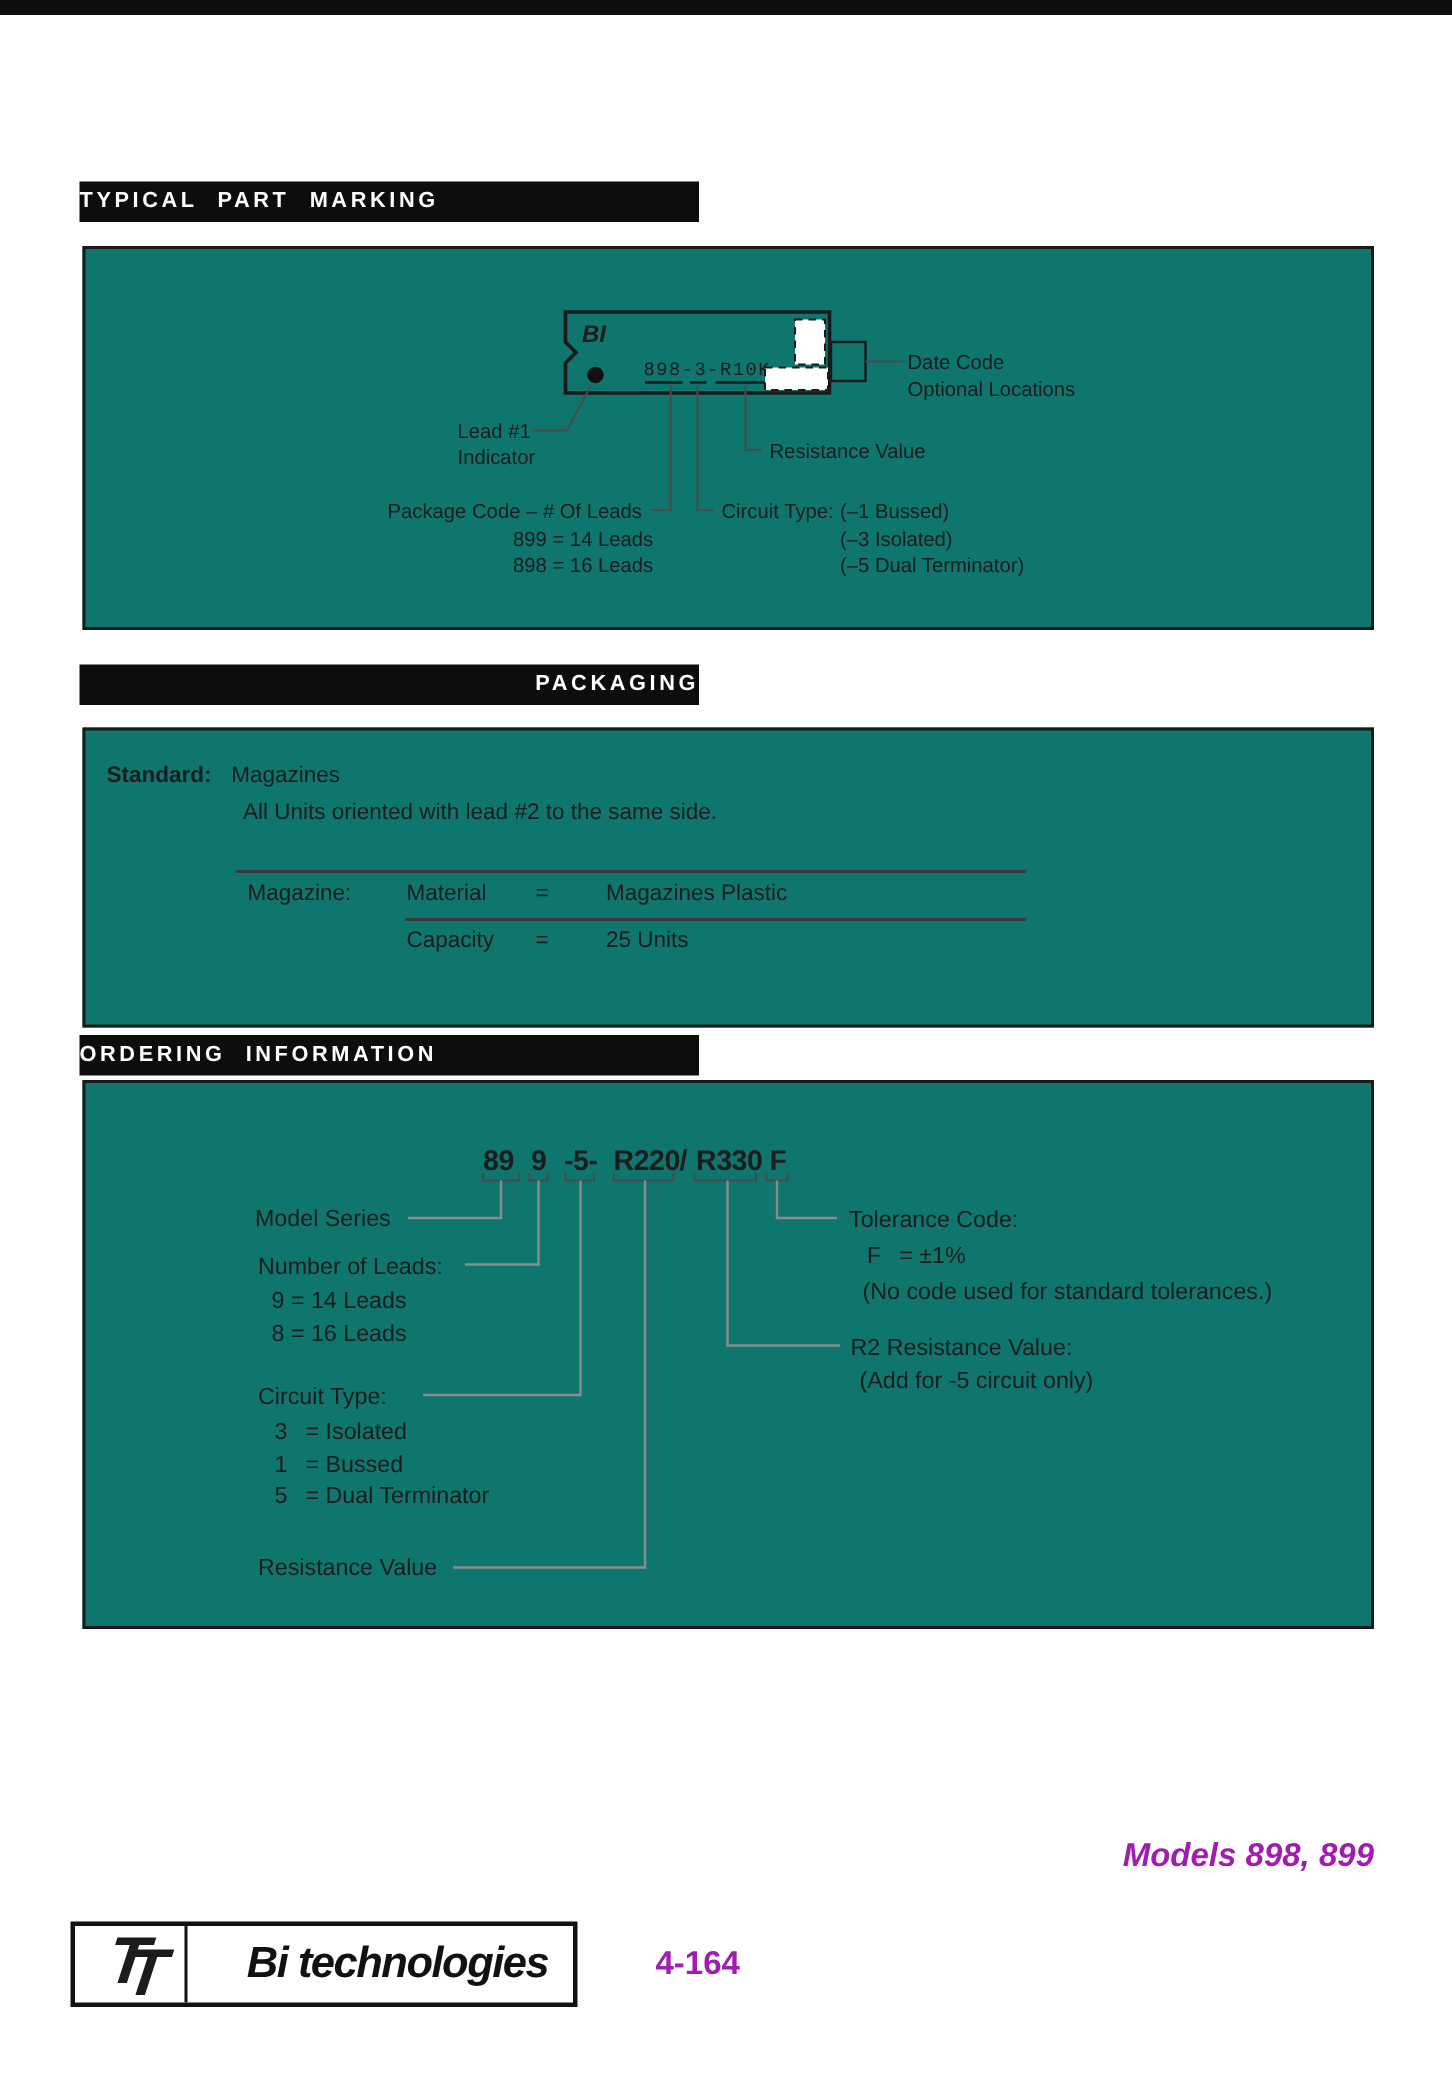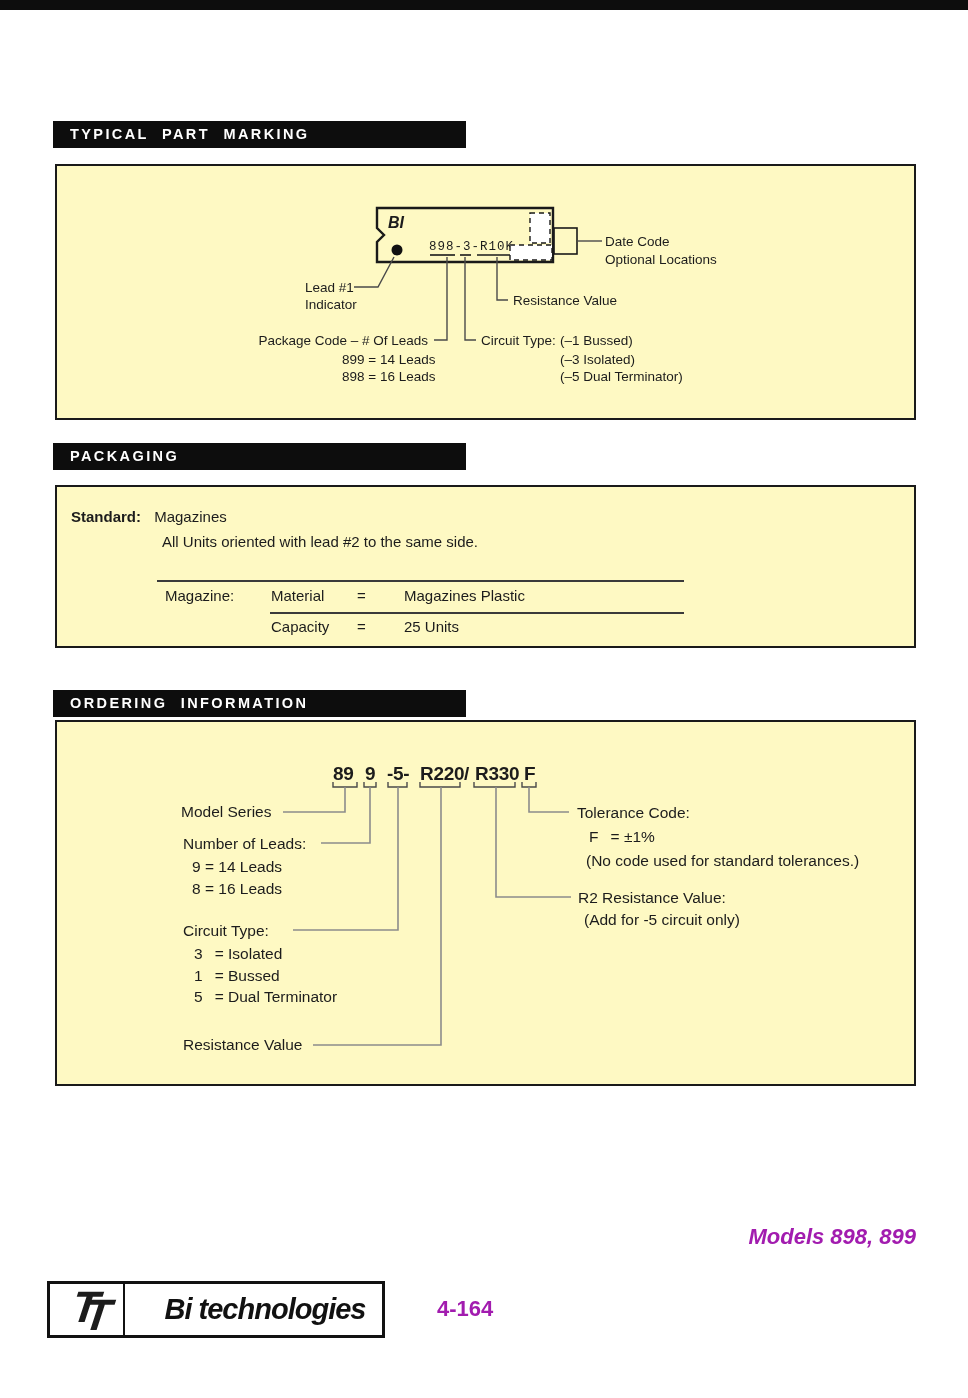--- a/index.html
+++ b/index.html
@@ -12,7 +12,7 @@
   .secbar{
     left:53px;width:413px;height:27px;background:#0d0d0d;color:#ffffff;
     font-size:14.5px;font-weight:bold;letter-spacing:2.4px;word-spacing:7px;
-    line-height:27px;padding-left:17px;box-sizing:border-box;
+    line-height:27px;box-sizing:border-box;
   }
   .secbox{left:55px;width:861px;border:2px solid #1a1a1a;background:#fef9c3;box-sizing:border-box;}
   svg text{font-family:"Liberation Sans",sans-serif;fill:#1c1c1c;}

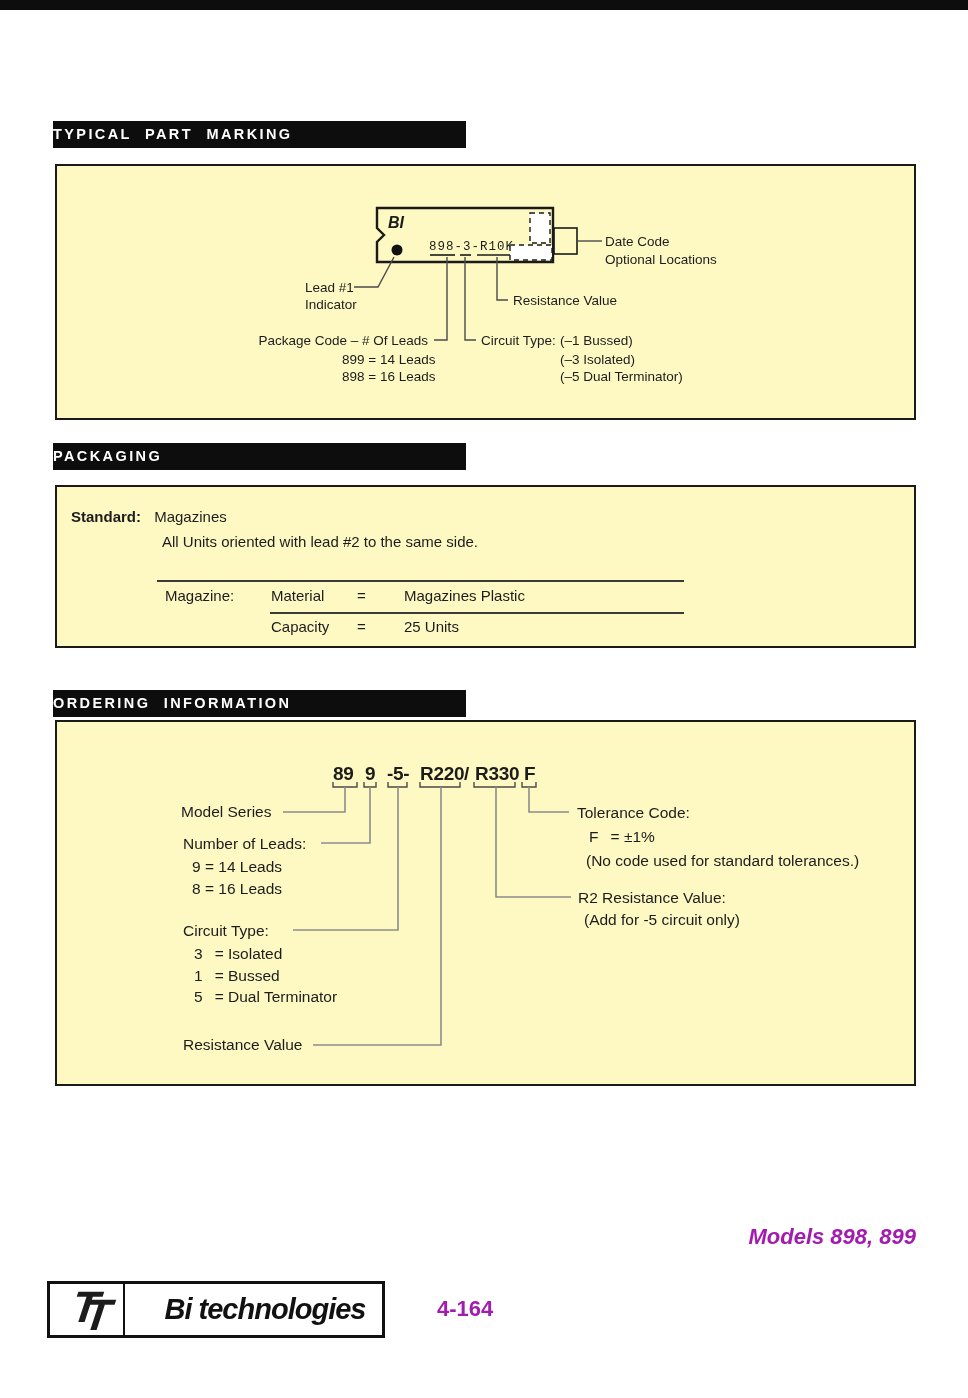--- a/index.html
+++ b/index.html
@@ -14,7 +14,7 @@
     font-size:14.5px;font-weight:bold;letter-spacing:2.4px;word-spacing:7px;
     line-height:27px;box-sizing:border-box;
   }
-  .secbox{left:55px;width:861px;border:2px solid #1a1a1a;background:#fef9c3;box-sizing:border-box;}
+  .secbox{left:55px;width:861px;border:2px solid #1a1a1a;background:#0f766e;box-sizing:border-box;}
   svg text{font-family:"Liberation Sans",sans-serif;fill:#1c1c1c;}
   .lbl{font-size:13.5px;}
   .lbl2{font-size:15.5px;}

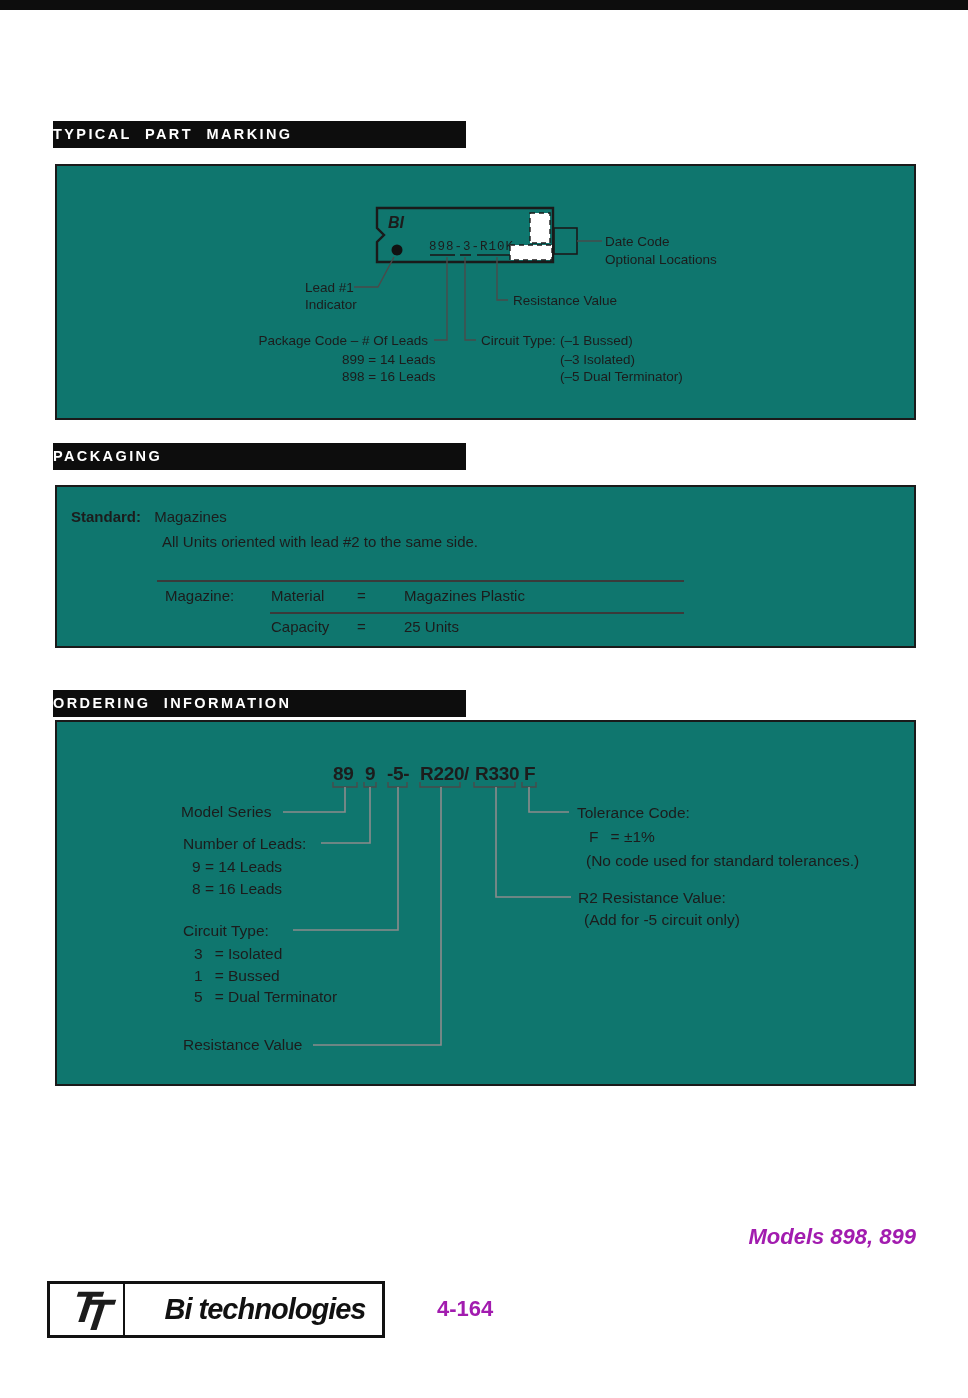--- a/index.html
+++ b/index.html
@@ -82,7 +82,7 @@
   </svg>
 </div>
 
-<div class="abs secbar" style="top:443px;">
+<div class="abs secbar" style="top:443px;text-align:right;">
   <span>PACKAGING</span>
 </div>
 

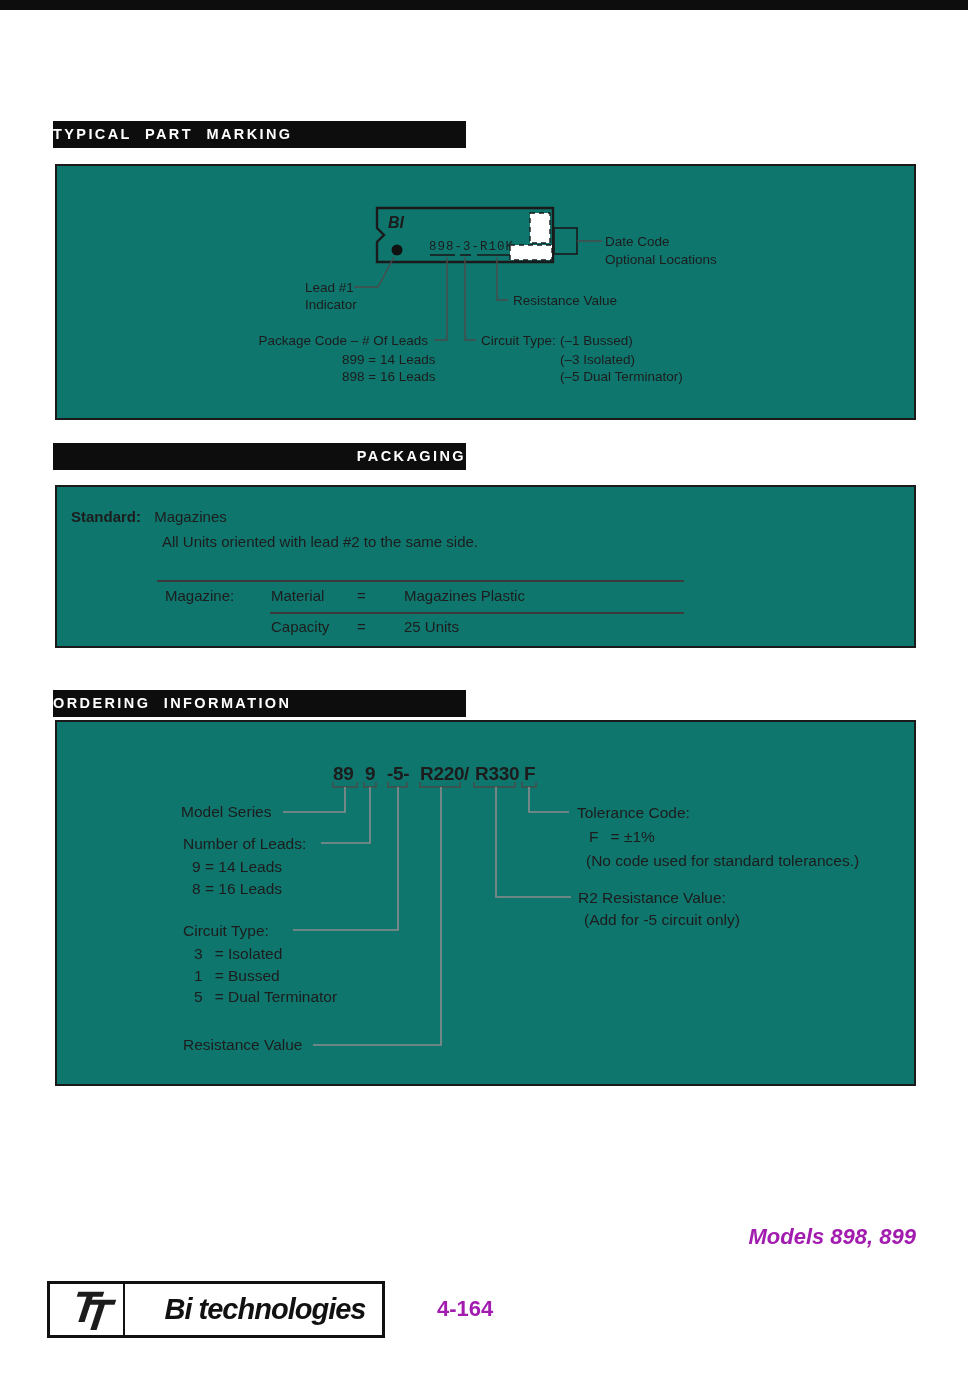--- a/index.html
+++ b/index.html
@@ -86,7 +86,7 @@
   <span>PACKAGING</span>
 </div>
 
-<div class="abs secbox" style="top:485px;height:163px;">
+<div class="abs secbox" style="top:485px;height:200px;">
   <div class="pk-row" style="left:14px;top:21px;">
     <span style="font-weight:bold;">Standard:</span>
     <span style="margin-left:9px;">Magazines</span>

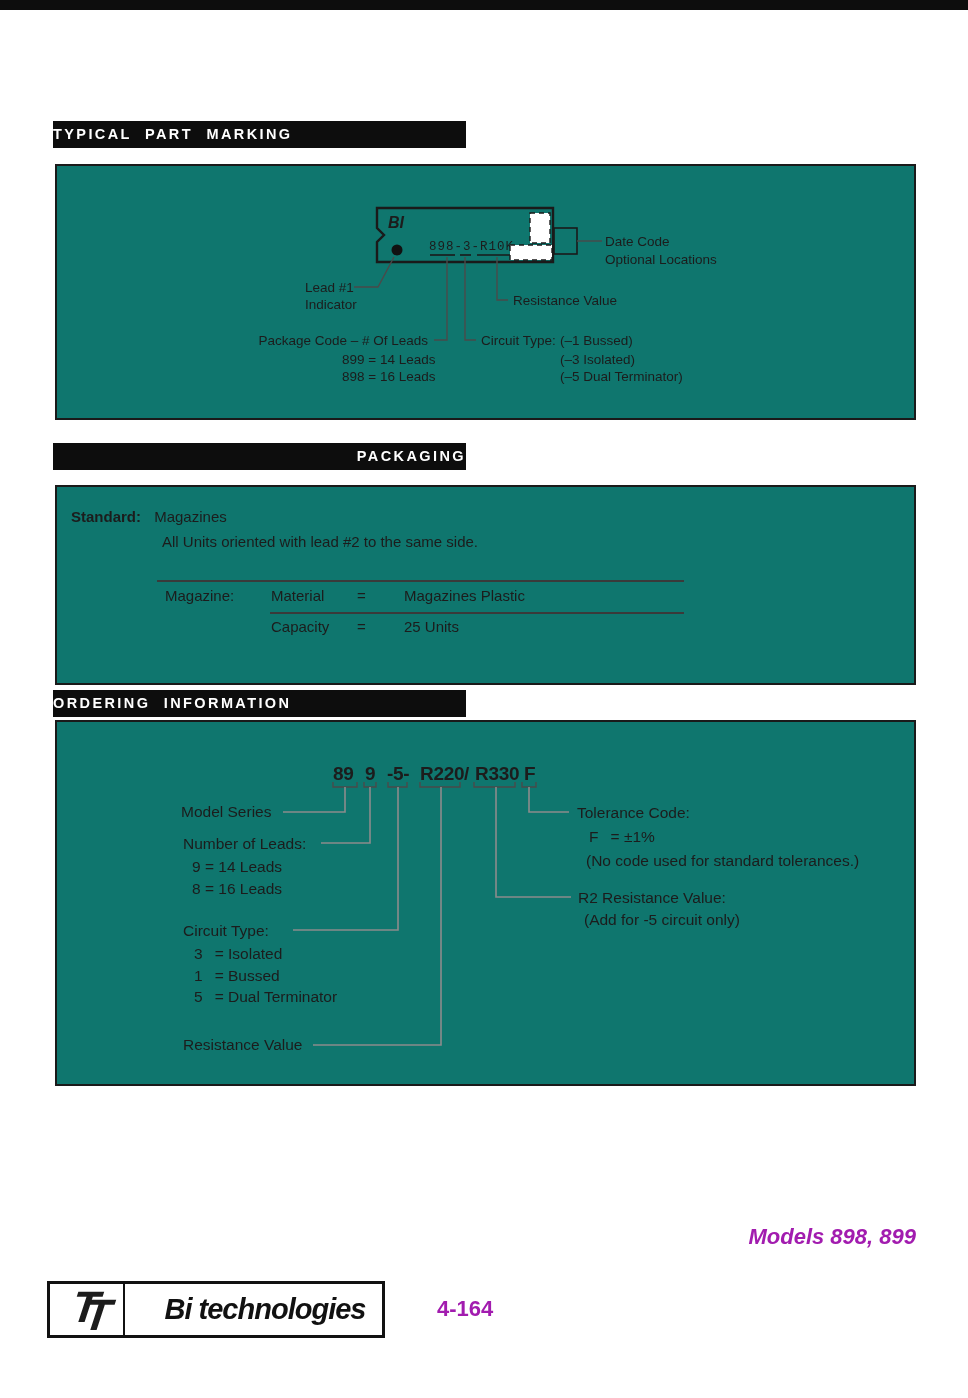--- a/index.html
+++ b/index.html
@@ -107,7 +107,7 @@
   <span>ORDERING INFORMATION</span>
 </div>
 
-<div class="abs secbox" style="top:720px;height:366px;padding-left:11px;">
+<div class="abs secbox" style="top:720px;height:366px;">
   <svg width="857" height="362" viewBox="0 0 857 362">
 
     <text x="265" y="58" class="codeseg">89</text>

